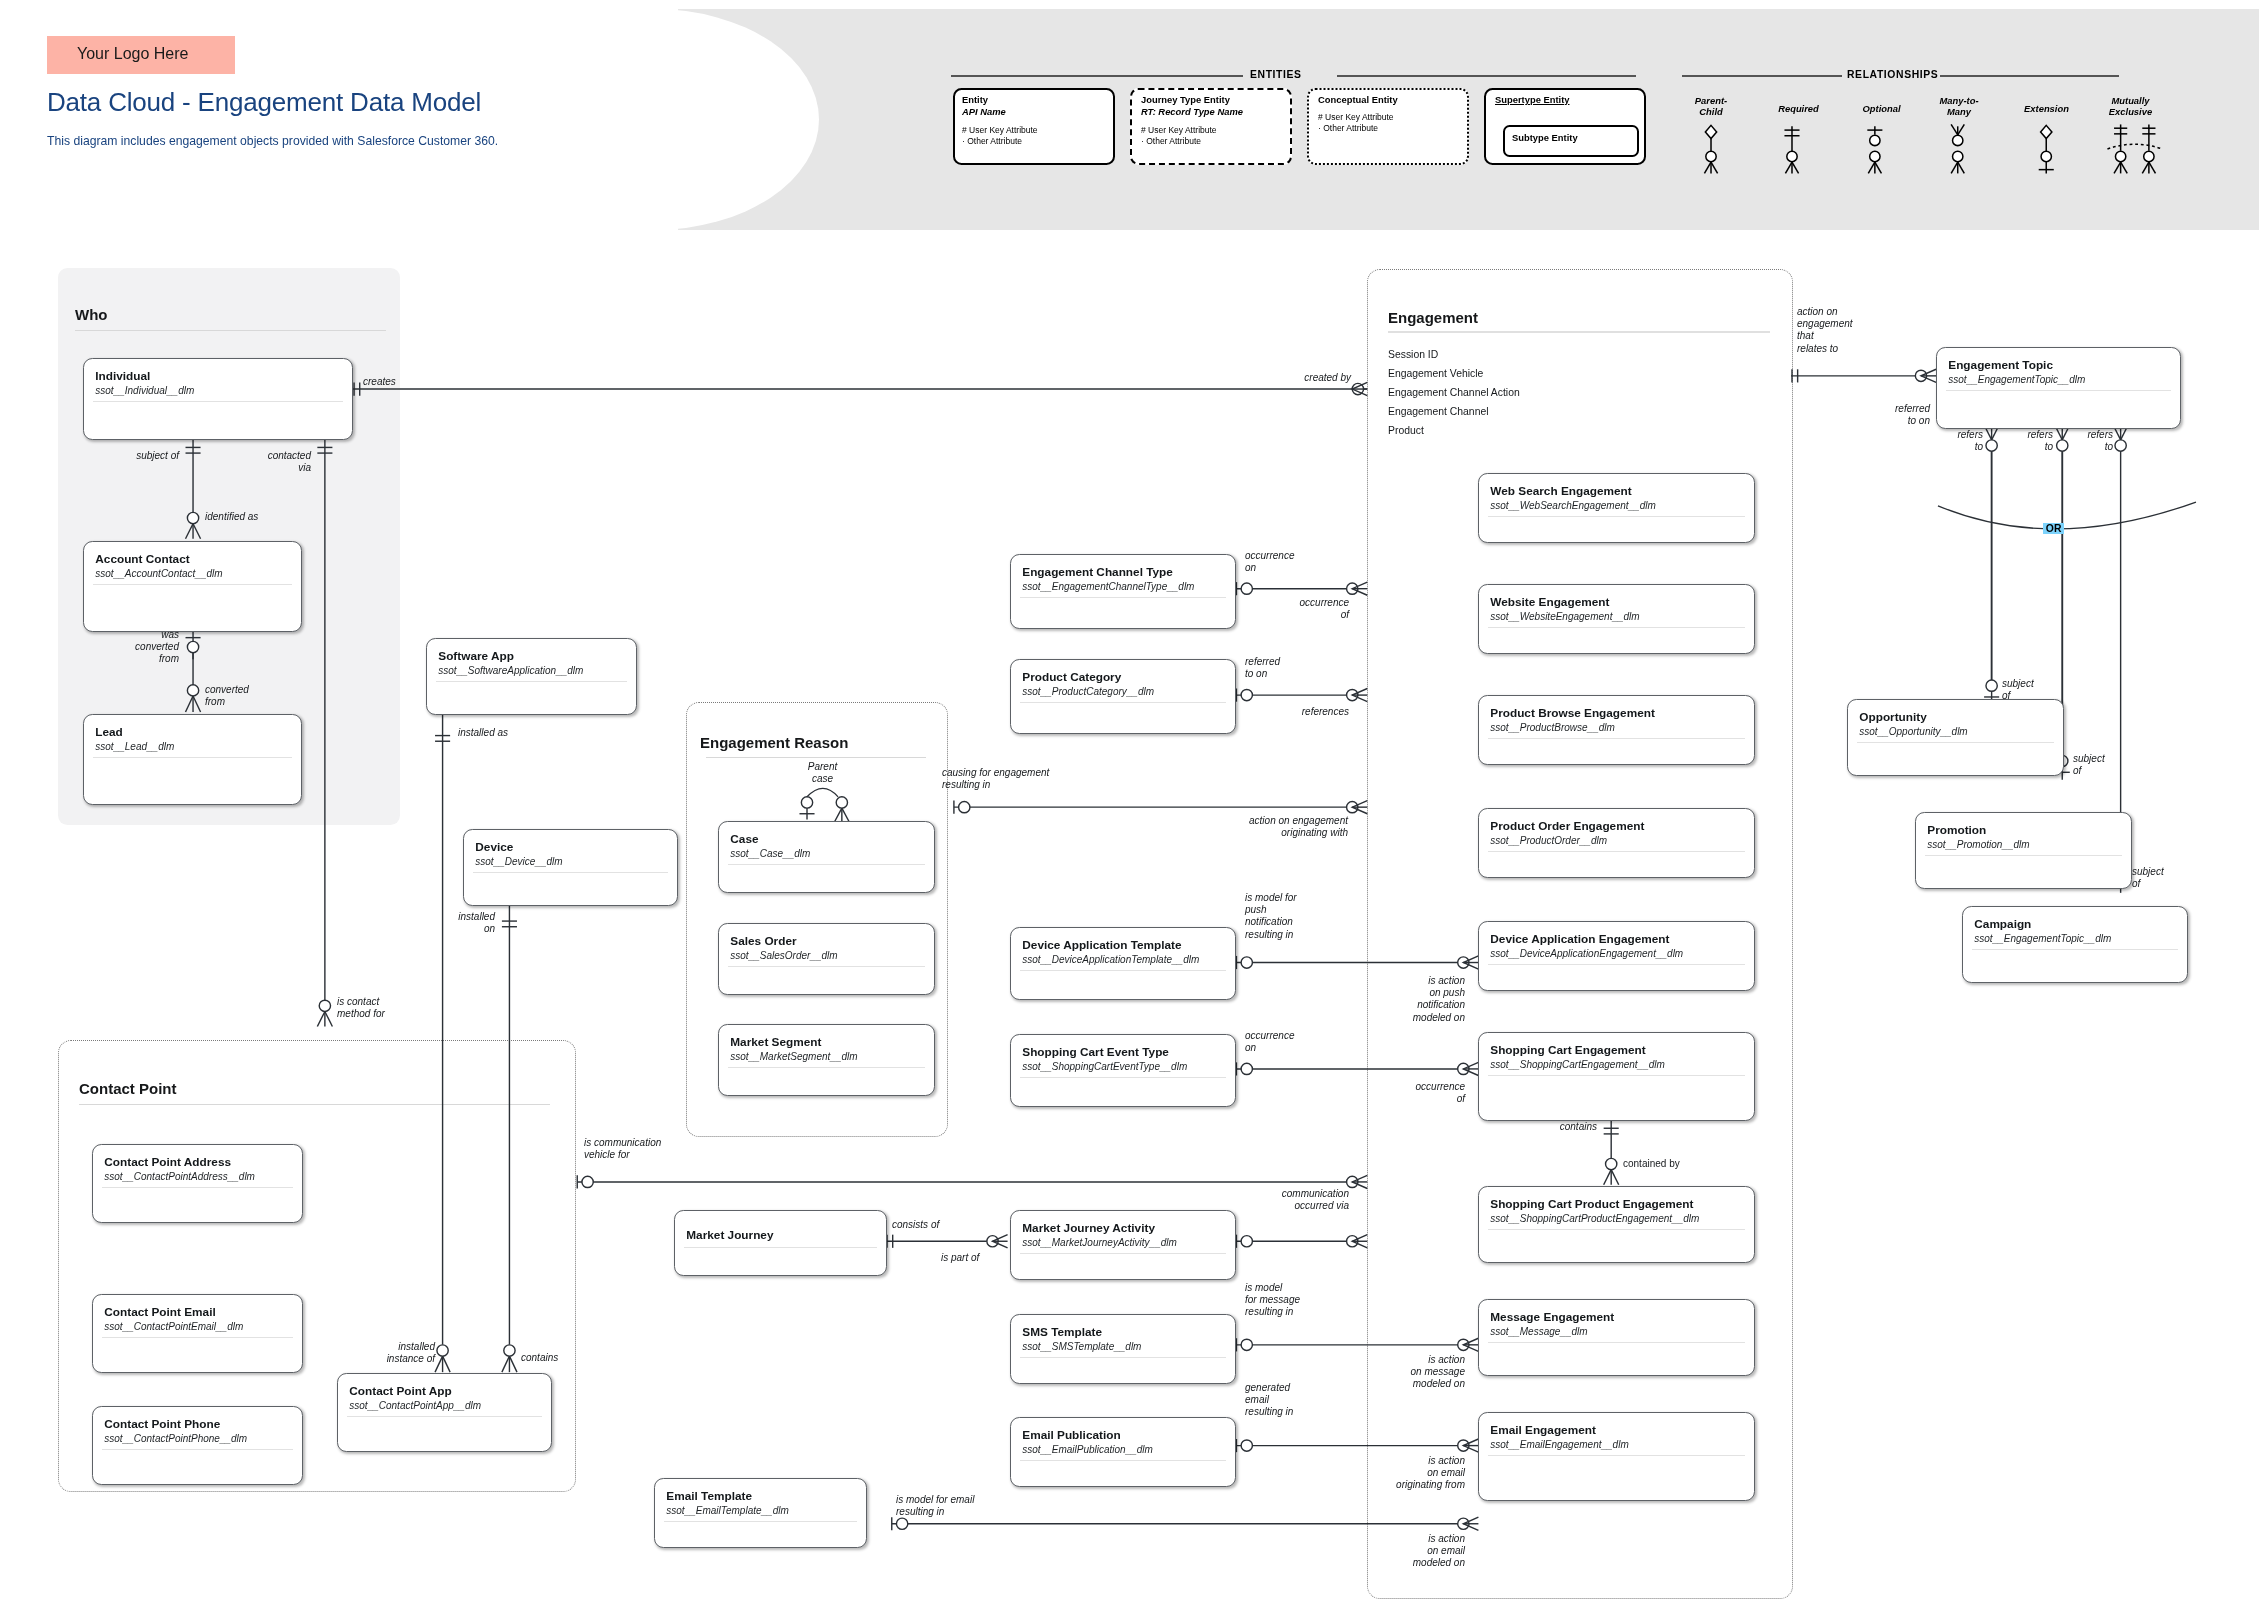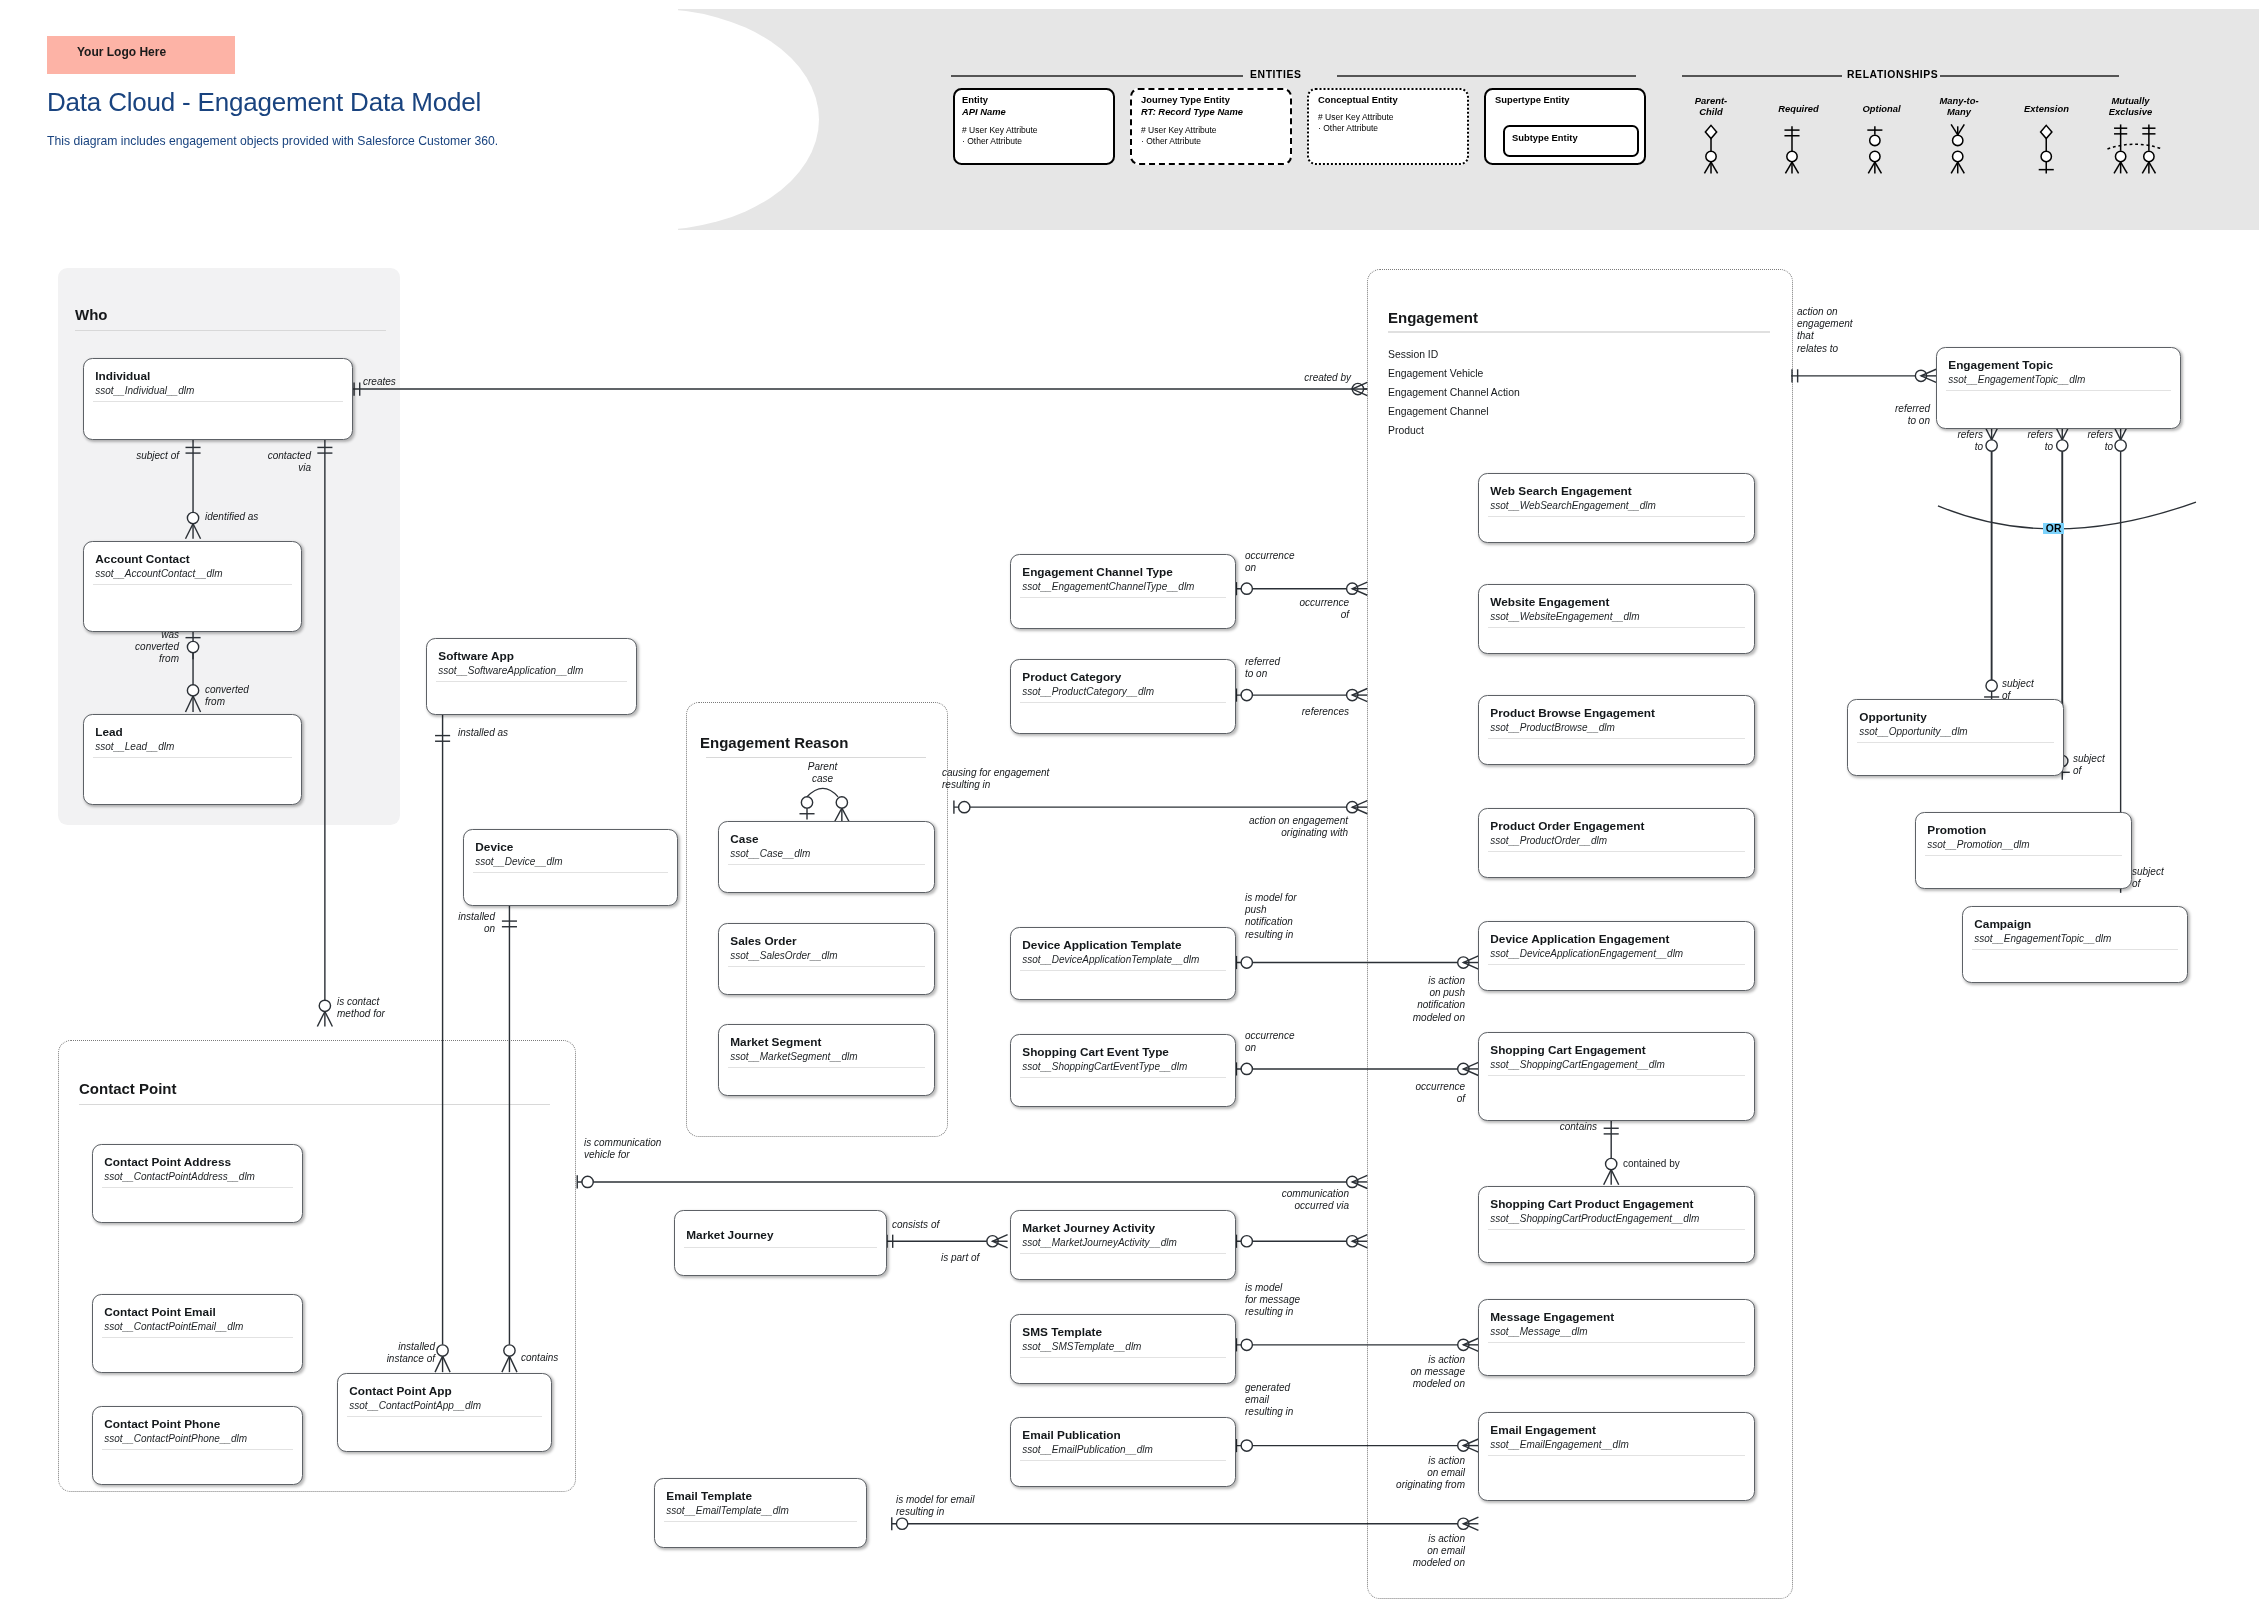--- a/index.html
+++ b/index.html
@@ -10,7 +10,7 @@
   .hdr-band{position:absolute;left:678px;top:9.4px;width:1582px;height:221px;background:#e6e6e6;}
   .hdr-notch{position:absolute;left:650px;top:9.4px;width:169px;height:221px;background:#ffffff;border-top-right-radius:169px 113px;border-bottom-right-radius:169px 113px;}
   .logo-box{position:absolute;left:47px;top:36px;width:188px;height:38px;background:#fdb3a6;}
-  .logo-box span{display:block;padding:9.4px 0 0 30px;font-size:12px;font-weight:bold;color:#1a1a1a;}
+  .logo-box span{display:block;padding:9.4px 0 0 30px;font-size:16px;font-weight:normal;color:#1a1a1a;}
   .title{position:absolute;left:47px;top:87px;font-size:26px;color:#19437f;font-weight:400;letter-spacing:-0.2px;}
   .subtitle{position:absolute;left:47px;top:134px;font-size:12.2px;color:#19437f;}
 

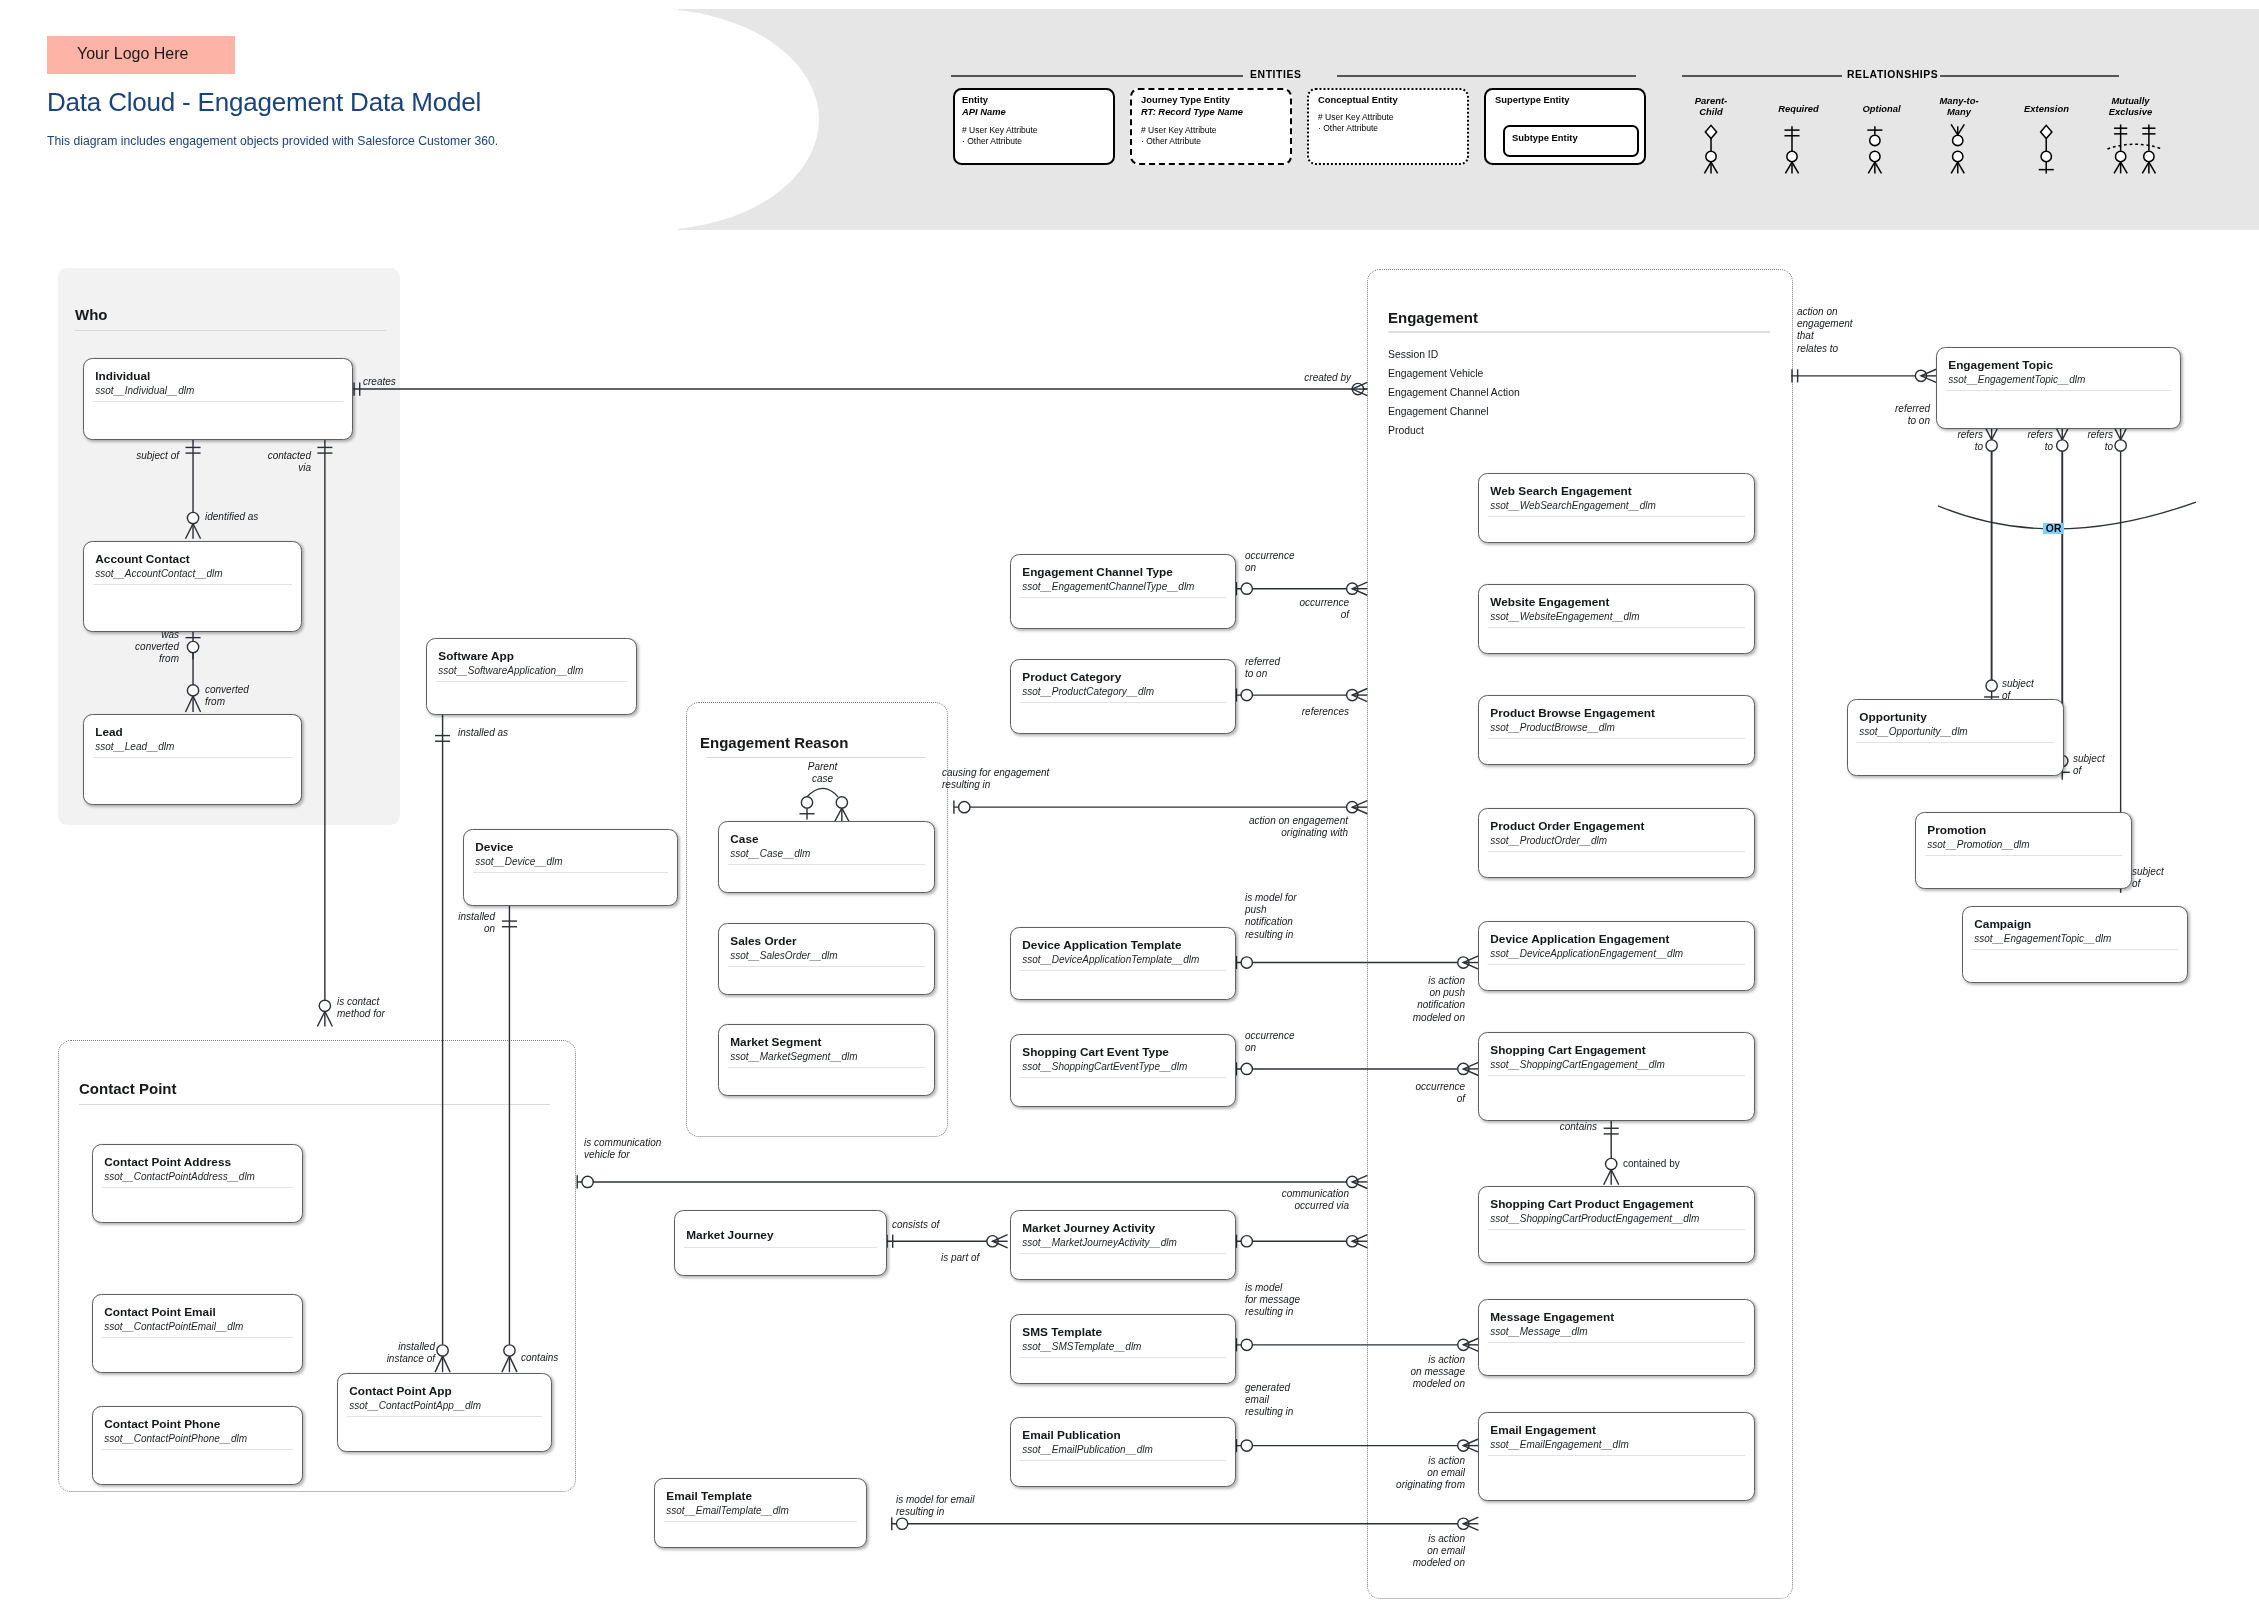--- a/index.html
+++ b/index.html
@@ -86,7 +86,7 @@
 · Other Attribute</div>
 
   <div class="lg-box super" style="left:1484px;top:88px;width:158px;height:73px;"></div>
-  <div class="lg-t1" style="left:1495px;top:94px;">Supertype Entity</div>
+  <div class="lg-t1" style="left:1495px;top:94px;text-decoration:underline;">Supertype Entity</div>
   <div class="lg-sub" style="left:1503px;top:125px;width:132px;height:28px;"></div>
   <div class="lg-t1" style="left:1512px;top:132px;">Subtype Entity</div>
 

